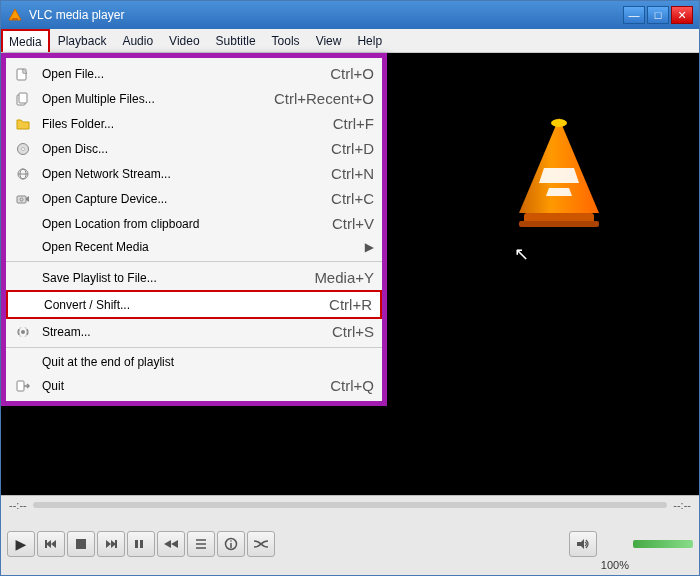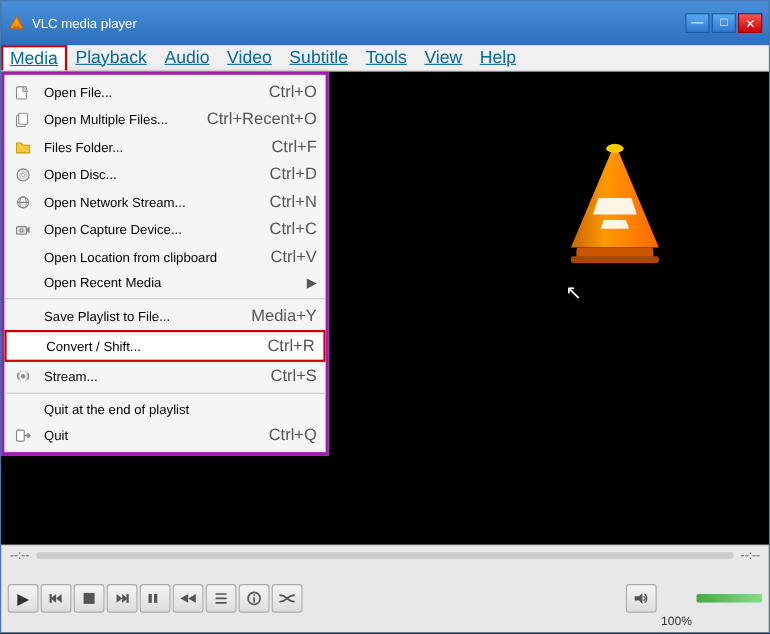--- a/index.html
+++ b/index.html
@@ -26,7 +26,7 @@
     
     .title-bar {
       background: linear-gradient(to bottom, #4a90d9, #2c6fbd);
-      height: 40px;
+      height: 28px;
       display: flex;
       align-items: center;
       padding: 0 6px;

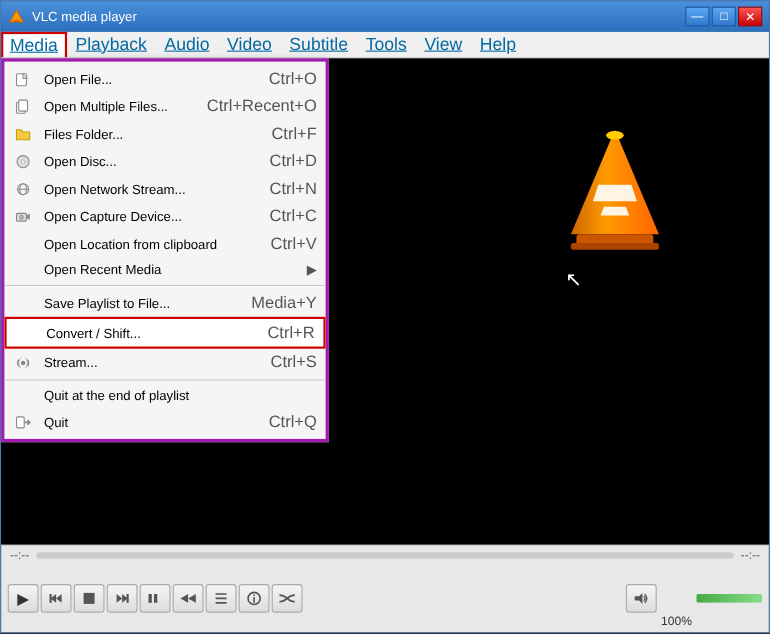--- a/index.html
+++ b/index.html
@@ -75,10 +75,9 @@
       display: flex;
       align-items: center;
       cursor: pointer;
-      font-size: 16px;
-      color: #0369a1;
+      font-size: 12px;
+      color: #0f172a;
       white-space: nowrap;
-      text-decoration: underline;
     }
     .menu-item.active {
       background: #fff;

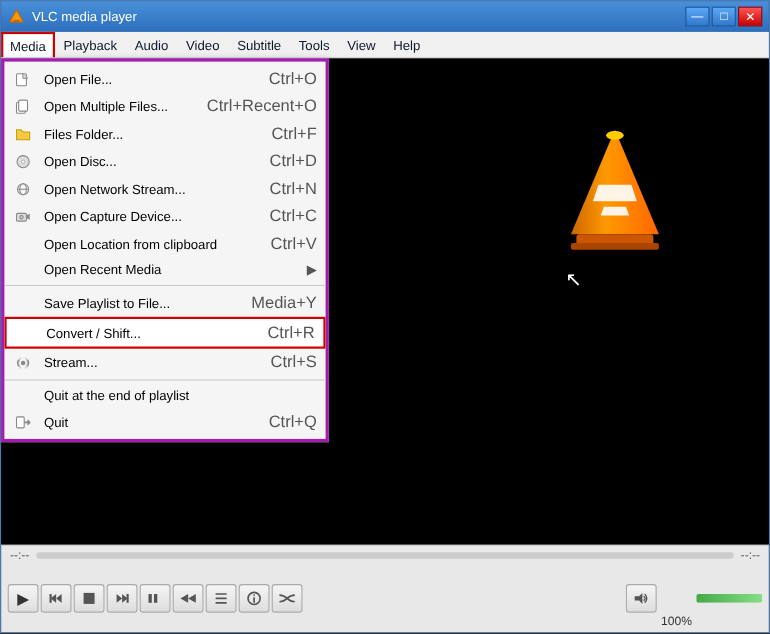--- a/index.html
+++ b/index.html
@@ -123,10 +123,10 @@
       top: 24px;
       left: 0;
       background: #f5f5f5;
-      border: 3px solid #a21caf;
+      border: 5px solid #a21caf;
       box-shadow: 2px 2px 8px rgba(0,0,0,0.3);
       z-index: 100;
-      width: 298px;
+      width: 386px;
       padding: 3px 0;
     }
     .dd-item {

